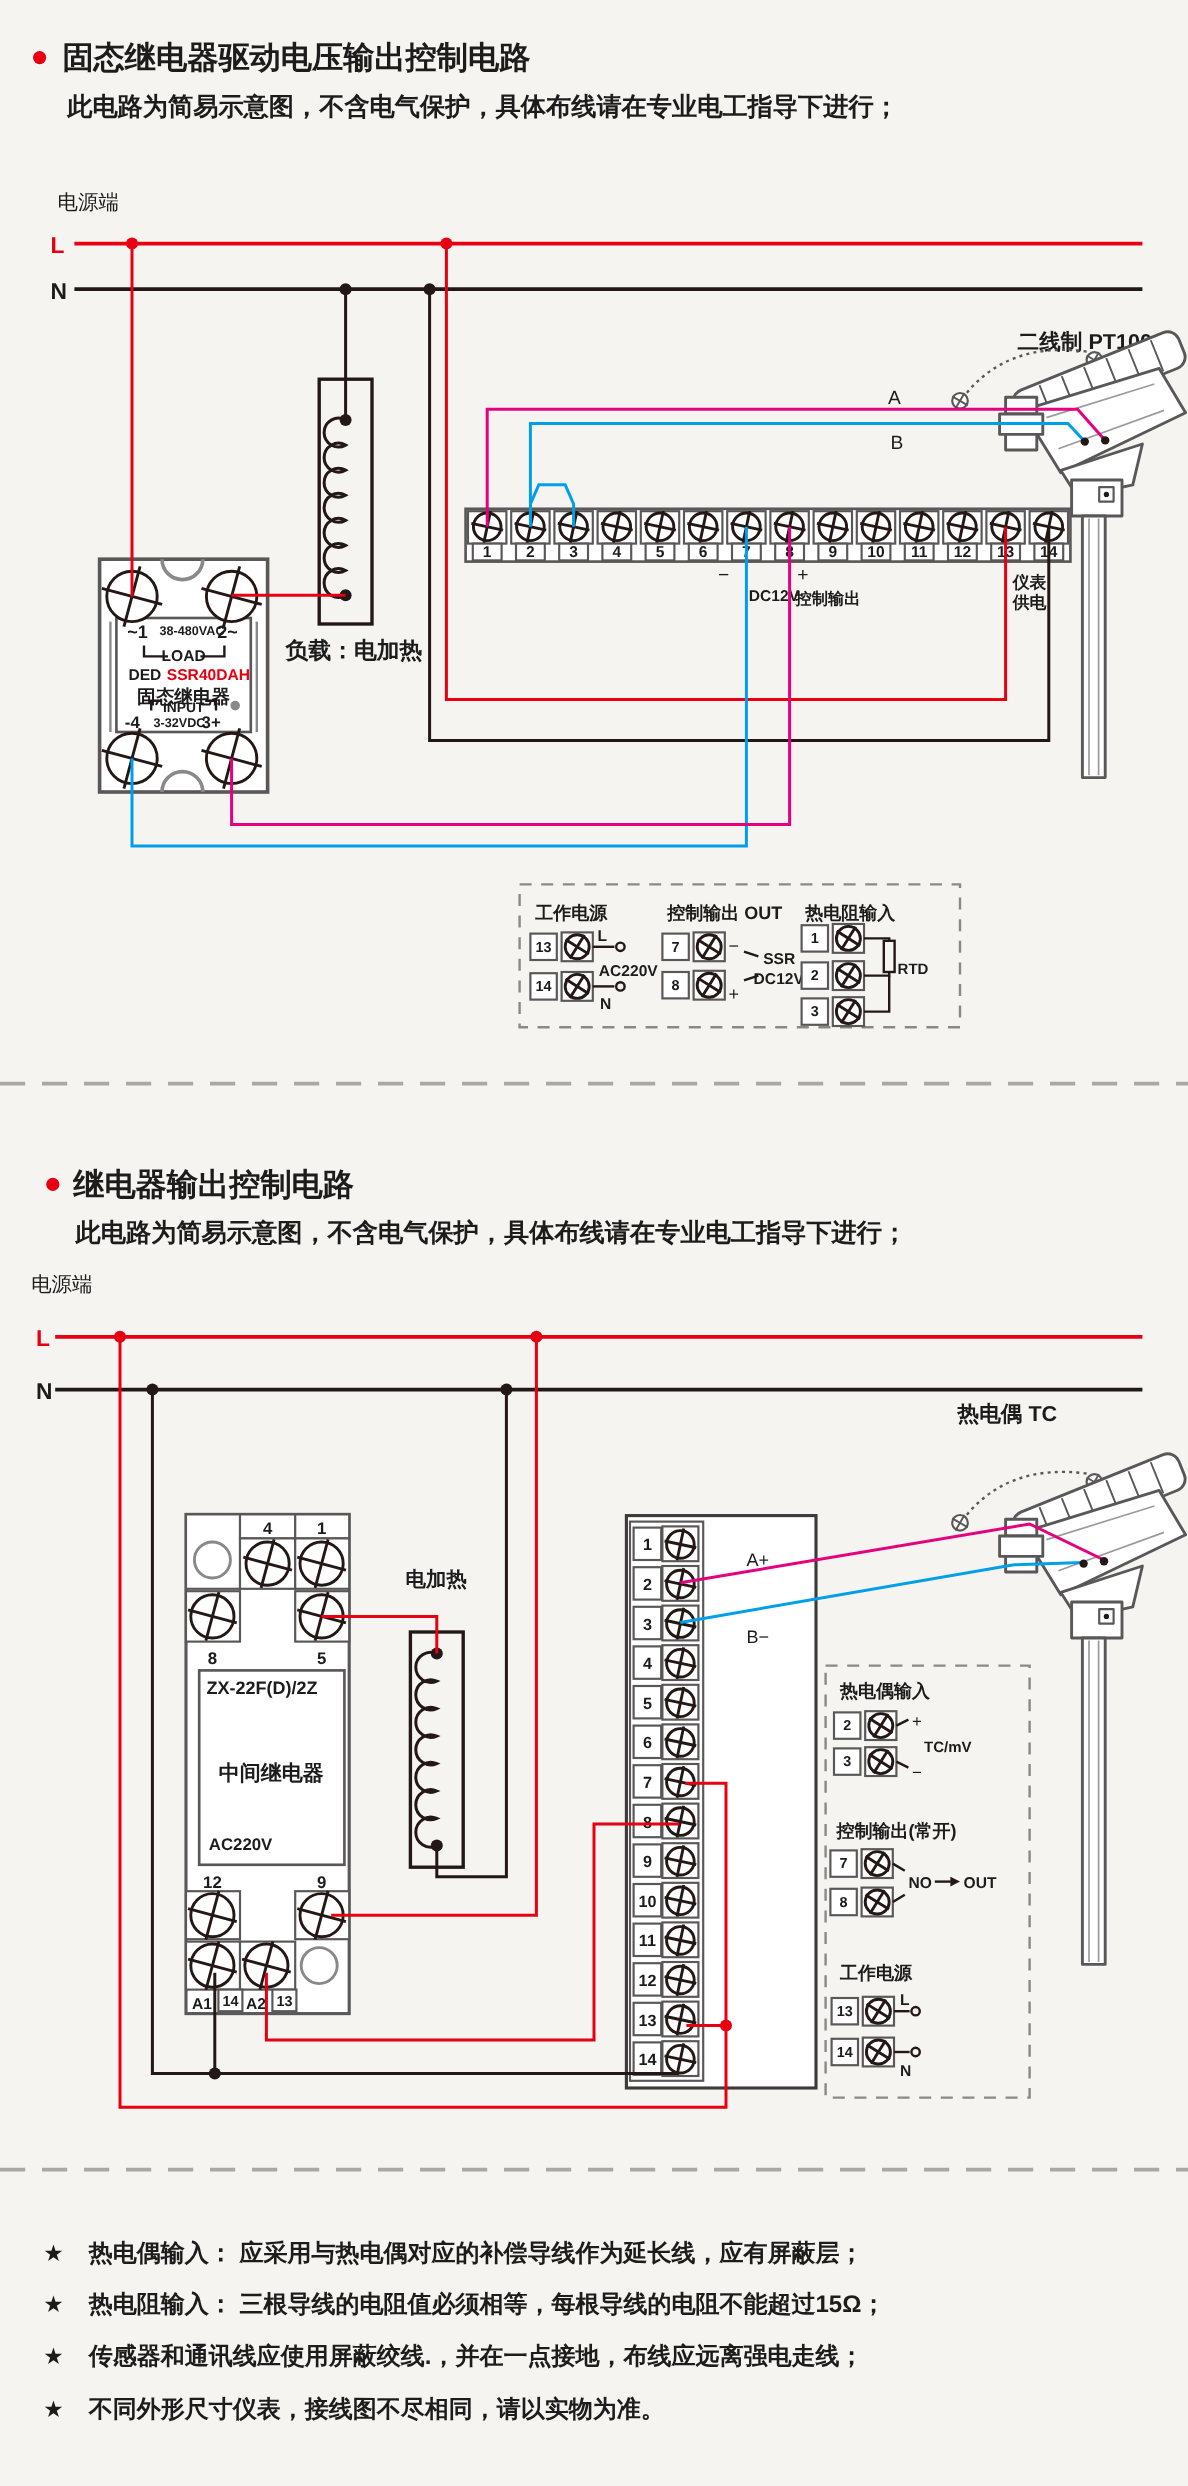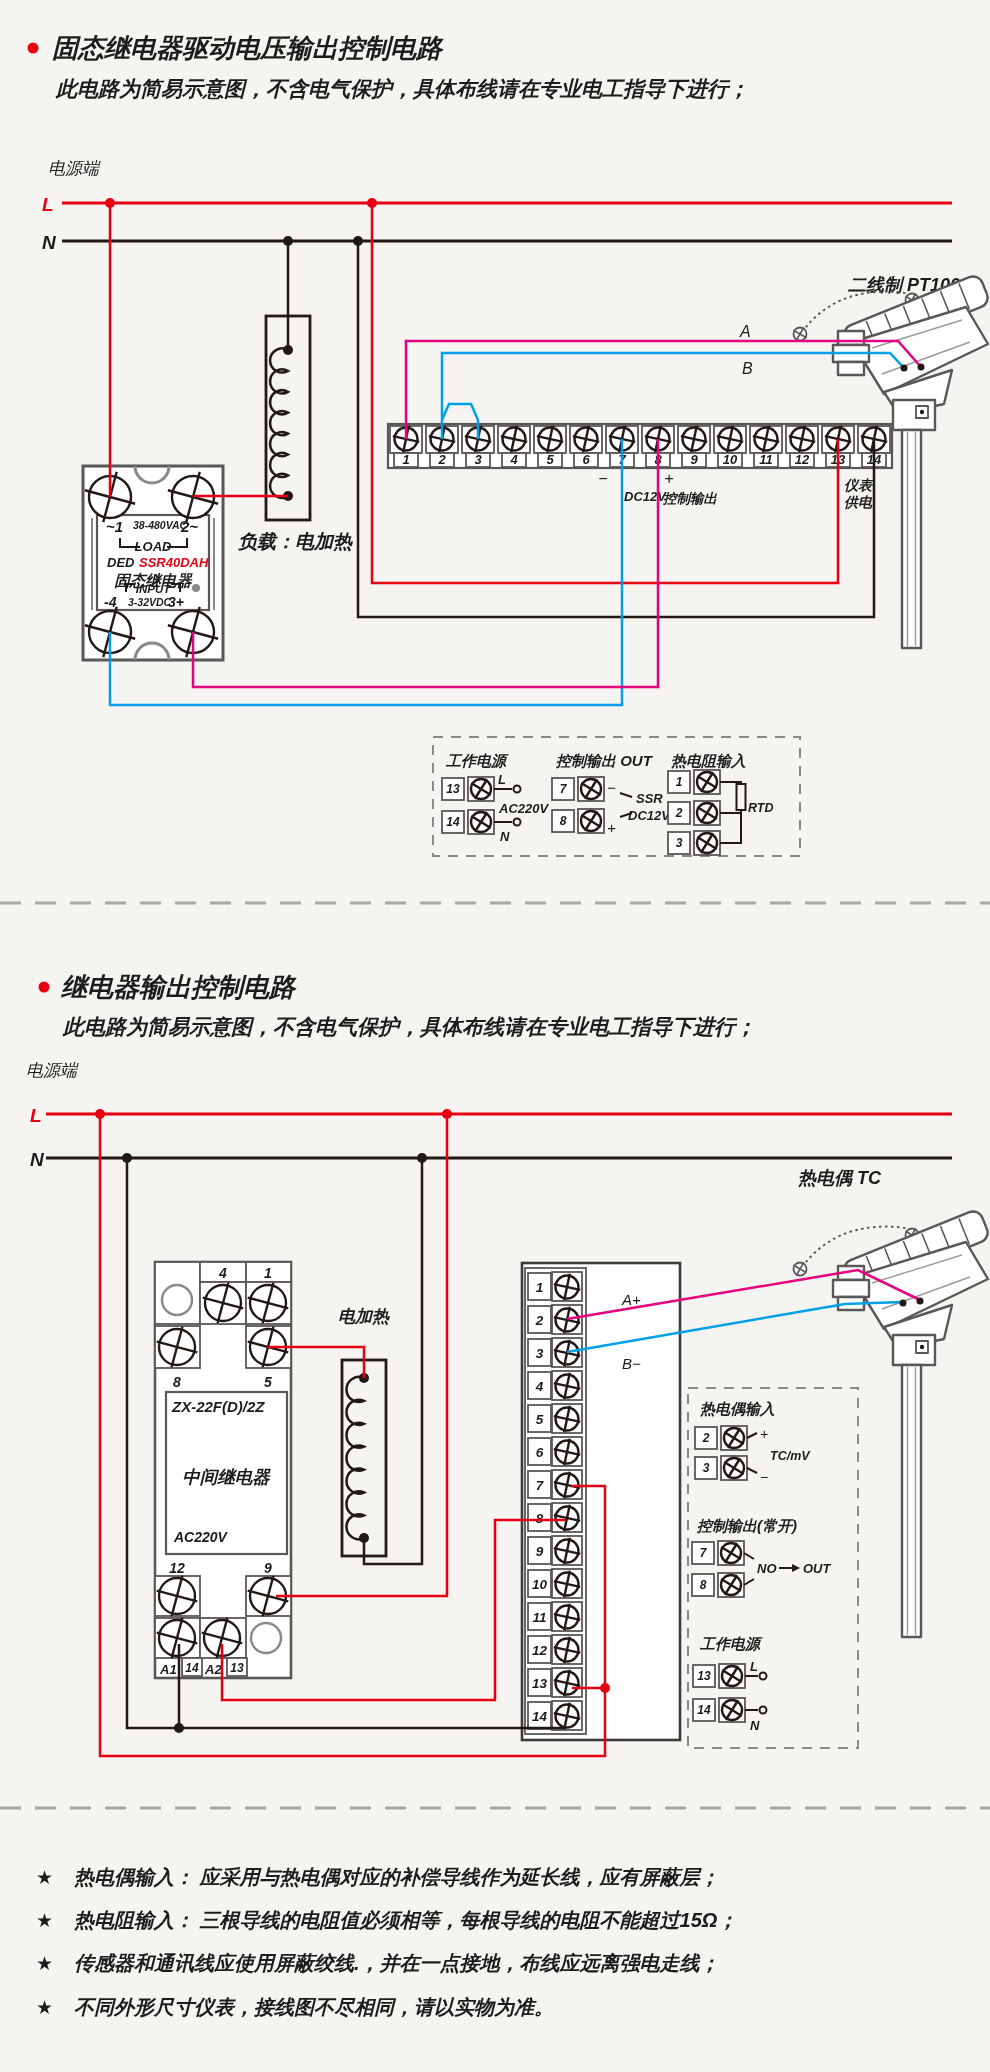--- a/index.html
+++ b/index.html
@@ -4,7 +4,7 @@
 <style>
   html,body{margin:0;padding:0;background:#e9e8e6;}
   #page{position:relative;width:990px;height:2072px;background:#f5f4f1;margin:0 auto;overflow:hidden;
-        font-family:"Liberation Sans","DejaVu Sans",sans-serif;font-style:italic;}
+        font-family:"Liberation Sans","DejaVu Sans",sans-serif;}
   svg{position:absolute;left:0;top:0;}
   .t{font-family:"Liberation Sans","DejaVu Sans",sans-serif;fill:#1c1c1c;}
   .b{font-weight:bold;}

